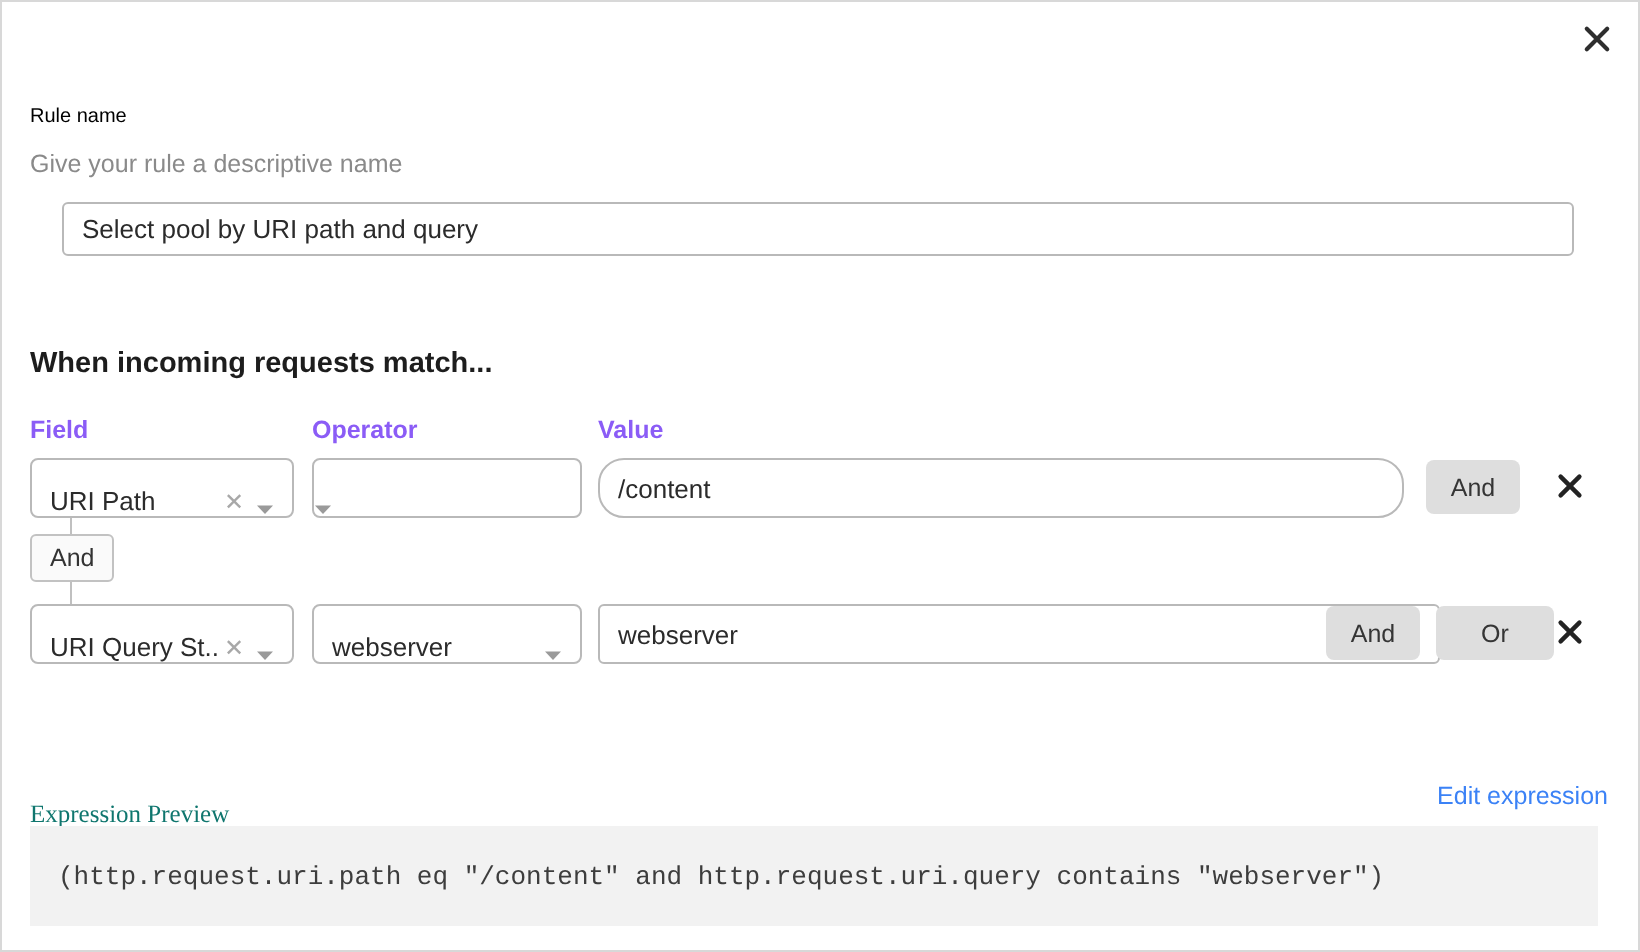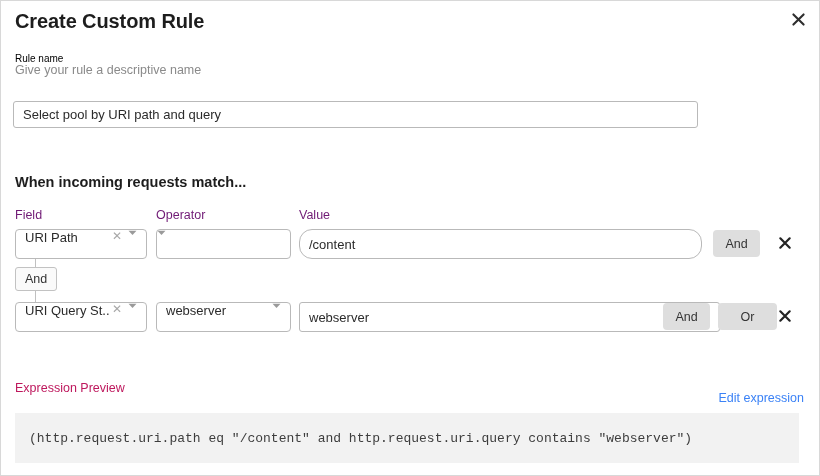--- a/index.html
+++ b/index.html
@@ -267,7 +267,6 @@
 
 <div class="card">
 
-  <div class="dialog-title">Create Custom Rule</div>
   <button class="close-btn">
     <svg width="15" height="15" viewBox="0 0 15 15" aria-hidden="true">
       <path d="M2.4 2.4 L12.6 12.6 M12.6 2.4 L2.4 12.6" stroke="#2e2e2e" stroke-width="2.1" stroke-linecap="round"></path>

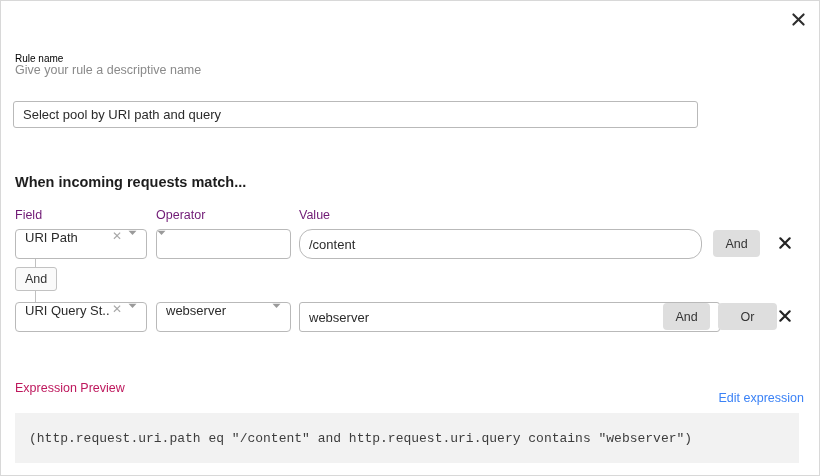--- a/index.html
+++ b/index.html
@@ -64,7 +64,7 @@
     color: #8a8a8a;
   }
   .rule-name-label { top: 52px; }
-  .rule-name-help  { top: 62px; text-align: center; }
+  .rule-name-help  { top: 74px; text-align: center; }
 
   .text-input {
     box-sizing: border-box;

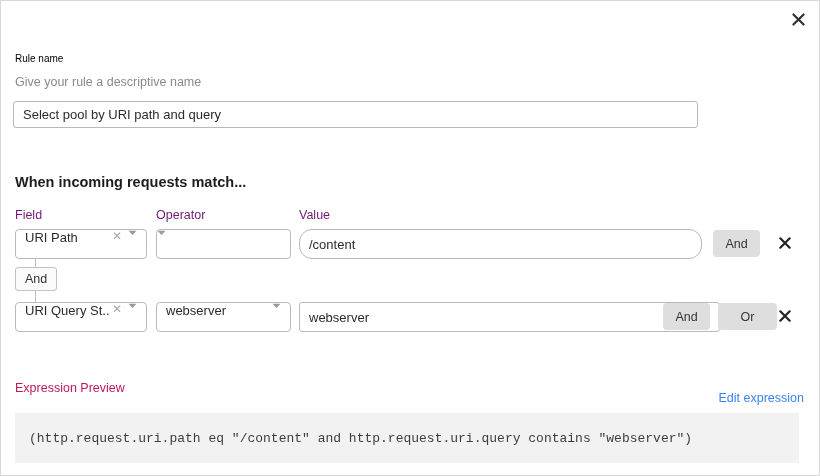--- a/index.html
+++ b/index.html
@@ -79,9 +79,9 @@
   }
   .rule-name-input {
     position: absolute;
-    left: 12px;
+    left: 30px;
     top: 100px;
-    width: 685px;
+    width: 756px;
     height: 27px;
   }
 

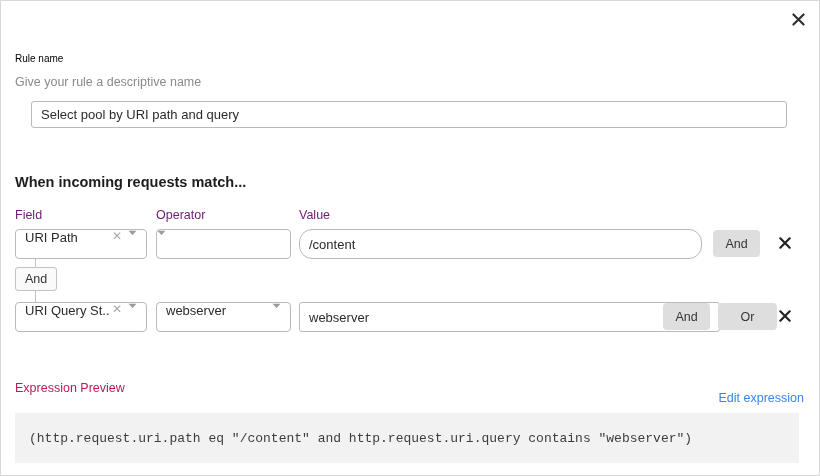--- a/index.html
+++ b/index.html
@@ -99,7 +99,8 @@
     position: absolute;
     top: 207px;
     font-size: 12.5px;
-    color: #701a75;
+    color: #8b5cf6;
+    font-weight: bold;
   }
   .col-head-field    { left: 14px; }
   .col-head-operator { left: 155px; }

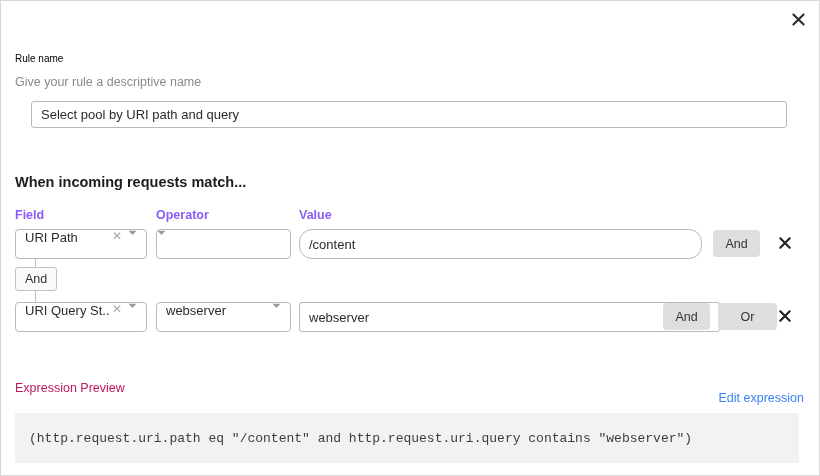--- a/index.html
+++ b/index.html
@@ -123,7 +123,7 @@
     border: 1px solid #b9b9b9;
     border-radius: 4px;
     display: flex;
-    align-items: flex-start;
+    align-items: flex-end;
     cursor: pointer;
     user-select: none;
   }

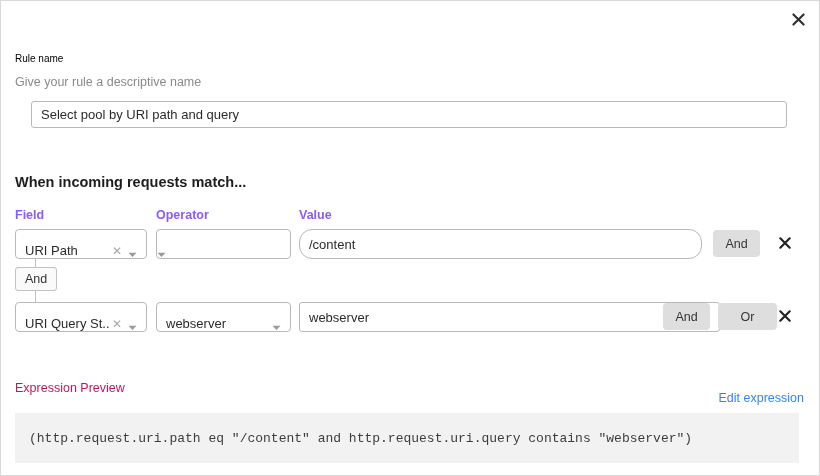--- a/index.html
+++ b/index.html
@@ -231,9 +231,10 @@
   .expr-label {
     position: absolute;
     left: 14px;
-    top: 380px;
-    font-size: 12.5px;
-    color: #be185d;
+    top: 399px;
+    font-size: 12.5px;
+    color: #0f766e;
+    font-family: Liberation Serif, serif;
   }
   .expr-edit-link {
     position: absolute;

